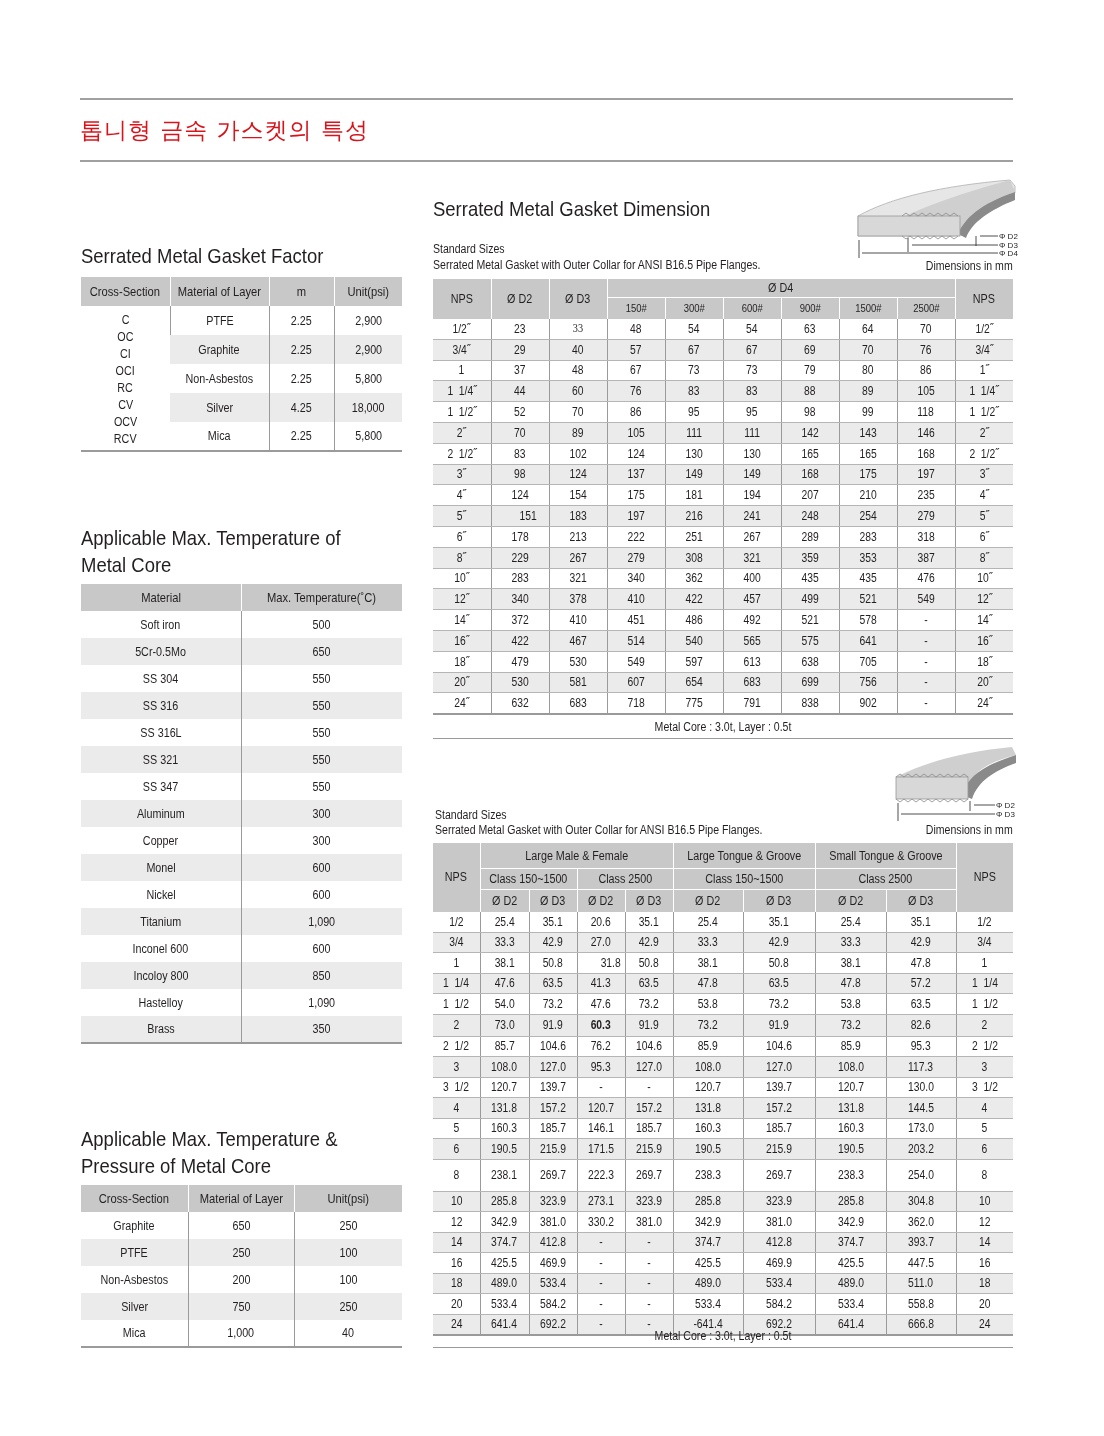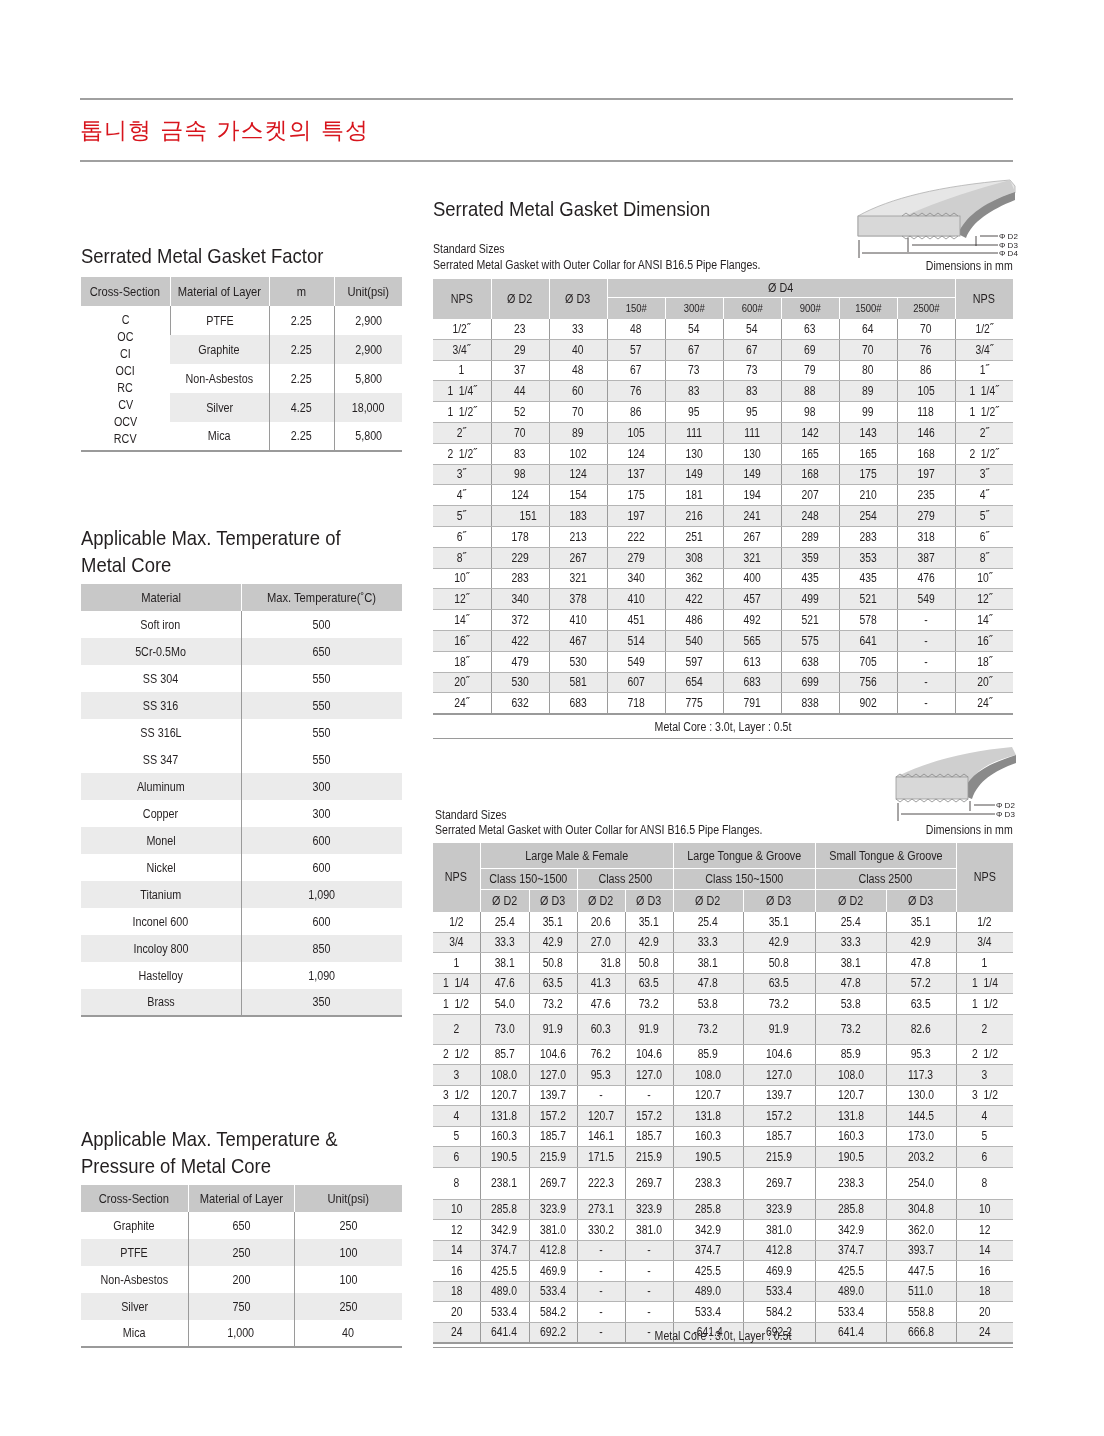--- a/index.html
+++ b/index.html
@@ -278,7 +278,7 @@
       <tr>
         <td style="white-space:pre;"><span class="cond">1/2˝</span></td>
         <td style="white-space:pre;"><span class="cond">23</span></td>
-        <td style="white-space:pre;"><span class="cond">33</span></td>
+        <td style="white-space:pre;font-family:Liberation Serif, serif;"><span class="cond">33</span></td>
         <td style="white-space:pre;"><span class="cond">48</span></td>
         <td style="white-space:pre;"><span class="cond">54</span></td>
         <td style="white-space:pre;"><span class="cond">54</span></td>

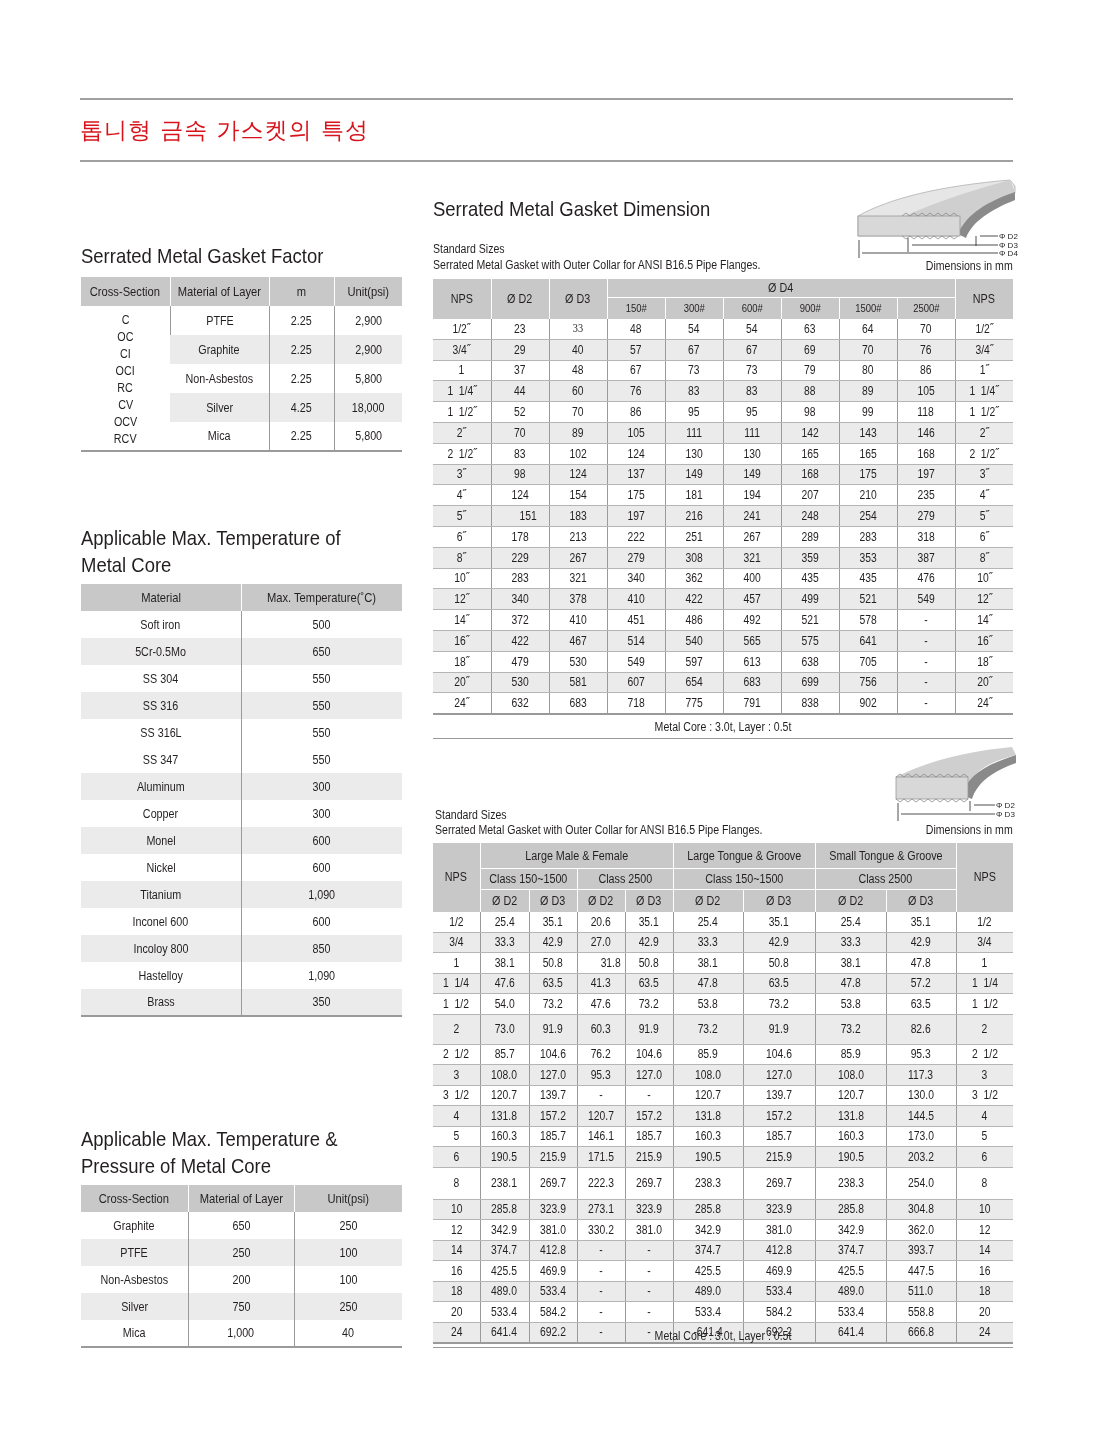--- a/index.html
+++ b/index.html
@@ -128,6 +128,10 @@
       </tr>
       <tr>
         <td style="height:27px;" class="z"><span class="cond">SS 316L</span></td>
+        <td class="z"><span class="cond">550</span></td>
+      </tr>
+      <tr class="alt">
+        <td style="height:27px;" class="z"><span class="cond">SS 321</span></td>
         <td class="z"><span class="cond">550</span></td>
       </tr>
       <tr>

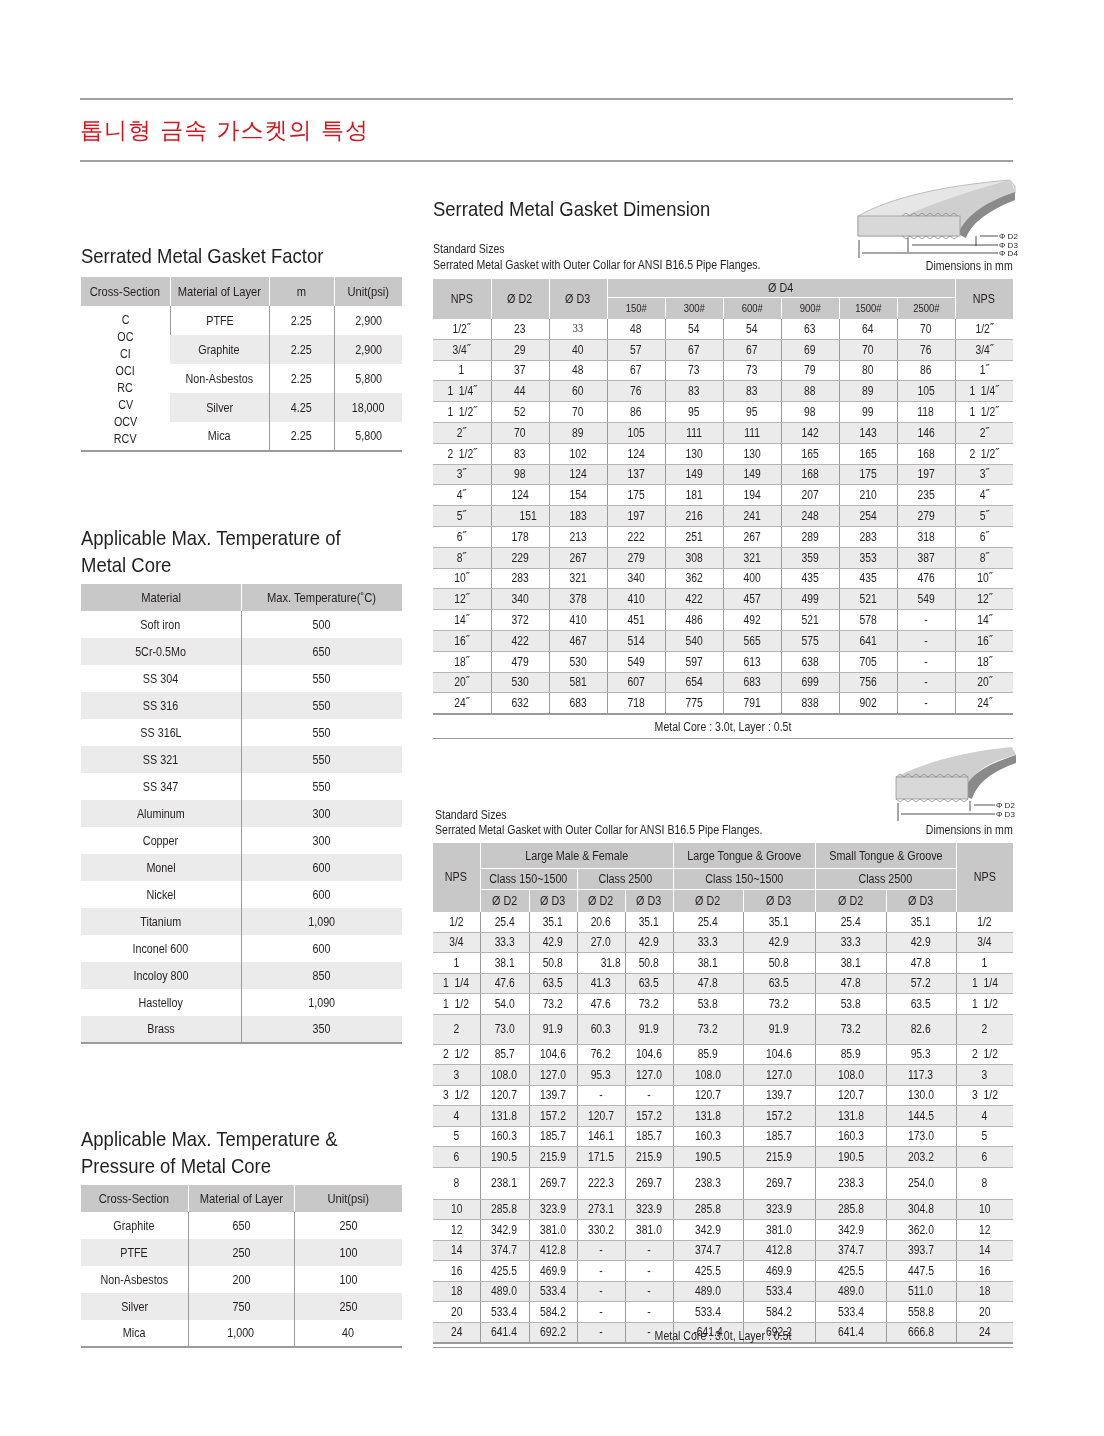--- a/index.html
+++ b/index.html
@@ -633,7 +633,7 @@
         <td style="white-space:pre; height:20.5px;"><span class="cond">2</span></td>
         <td style="white-space:pre; height:20.5px;"><span class="cond">73.0</span></td>
         <td style="white-space:pre; height:20.5px;"><span class="cond">91.9</span></td>
-        <td style="white-space:pre; height:30px;"><span class="cond">60.3</span></td>
+        <td style="white-space:pre; height:22px;font-weight:bold;"><span class="cond">60.3</span></td>
         <td style="white-space:pre; height:20.5px;"><span class="cond">91.9</span></td>
         <td style="white-space:pre; height:20.5px;"><span class="cond">73.2</span></td>
         <td style="white-space:pre; height:20.5px;"><span class="cond">91.9</span></td>

